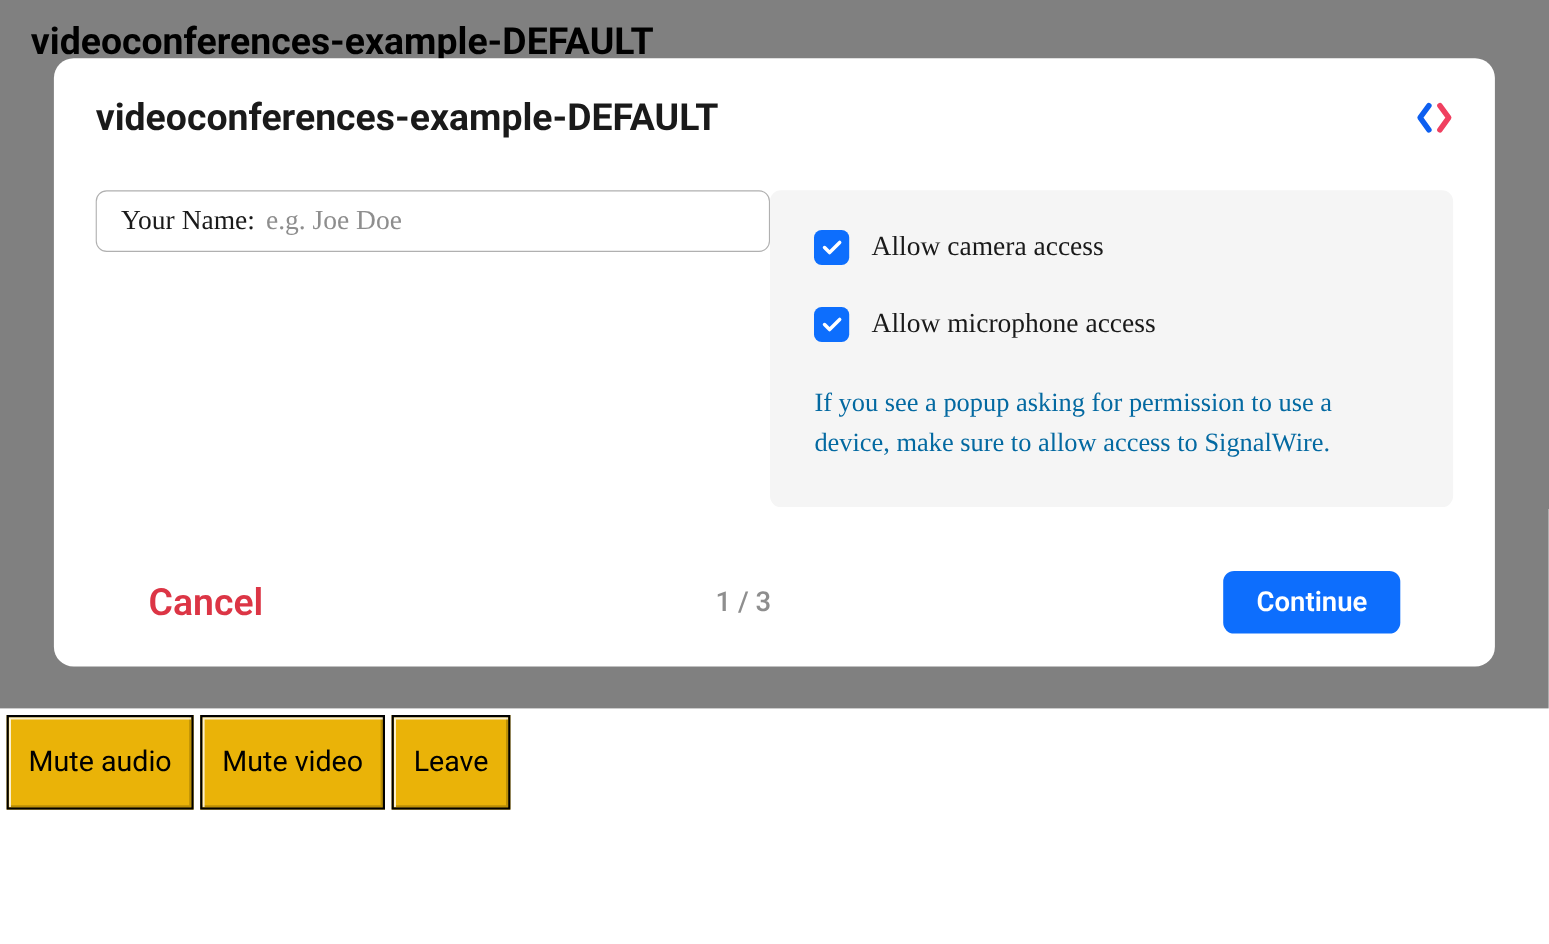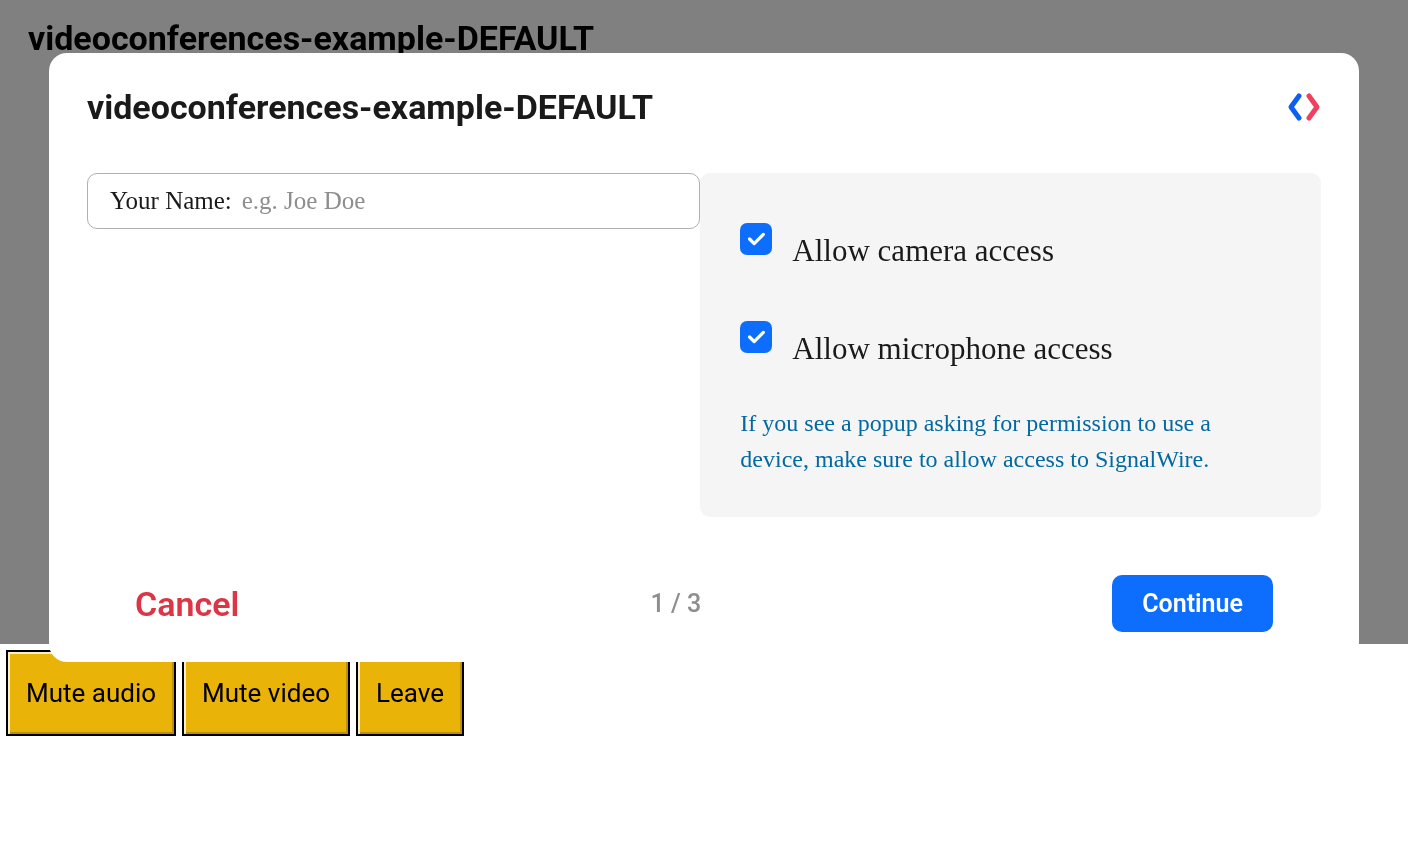--- a/index.html
+++ b/index.html
@@ -116,9 +116,8 @@
       height: 22px;
     }
     .checkbox-label {
-      font-size: 31px;
-      color: #1a1a1a;
-      margin-top: 24px;
+      font-size: 25px;
+      color: #1a1a1a;
     }
     .hint-text {
       font-size: 24px;

